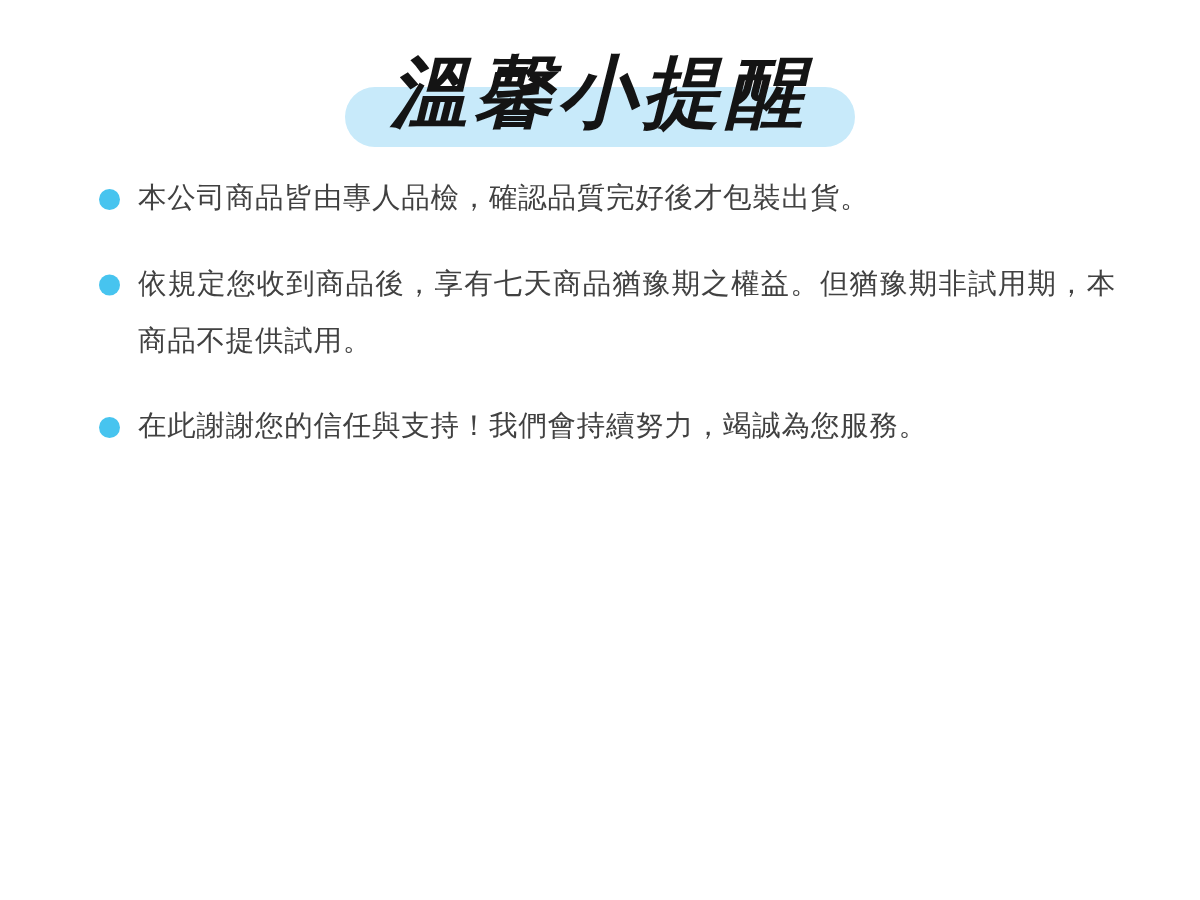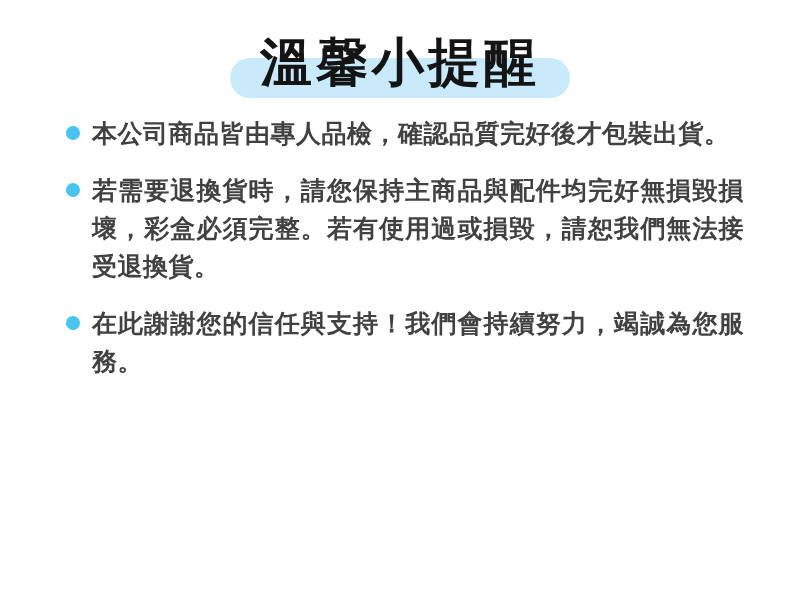--- a/index.html
+++ b/index.html
@@ -24,6 +24,7 @@
   .title-wrap {
     position: relative;
     display: inline-block;
+    font-style: italic;
   }
   .title-pill {
     position: absolute;

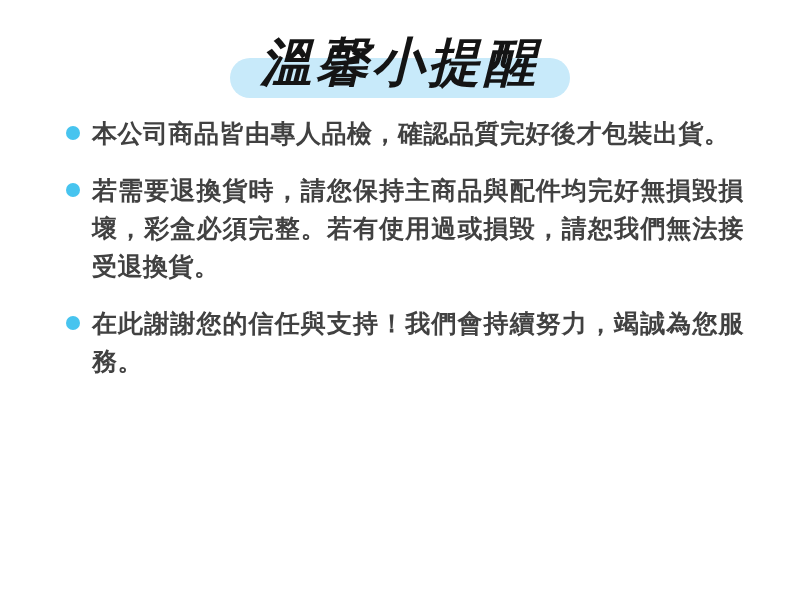--- a/index.html
+++ b/index.html
@@ -56,9 +56,9 @@
     position: relative;
     padding-left: 26px;
     margin-bottom: 19px;
-    font-size: 25px;
+    font-size: 19px;
     line-height: 38px;
-    font-weight: 700;
+    font-weight: 400;
     color: #414141;
     letter-spacing: 0.5px;
     text-align: justify;

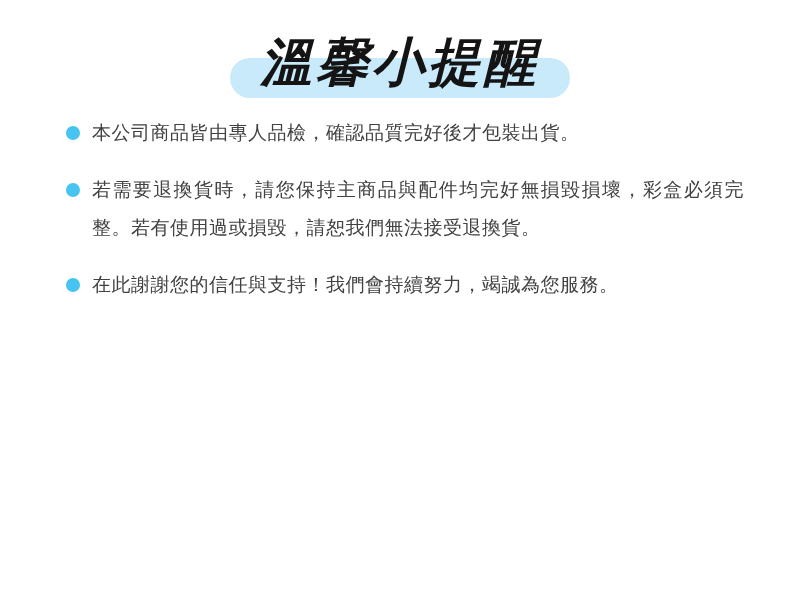--- a/index.html
+++ b/index.html
@@ -92,6 +92,10 @@
     </li>
     <li class="notice-item">
       <span class="bullet-dot"></span>
+      <span>依規定您收到商品後，享有七天商品猶豫期之權益。但猶豫期非試用期，本商品不提供試用。</span>
+    </li>
+    <li class="notice-item">
+      <span class="bullet-dot"></span>
       <span>若需要退換貨時，請您保持主商品與配件均完好無損毀損壞，彩盒必須完整。若有使用過或損毀，請恕我們無法接受退換貨。</span>
     </li>
     <li class="notice-item">

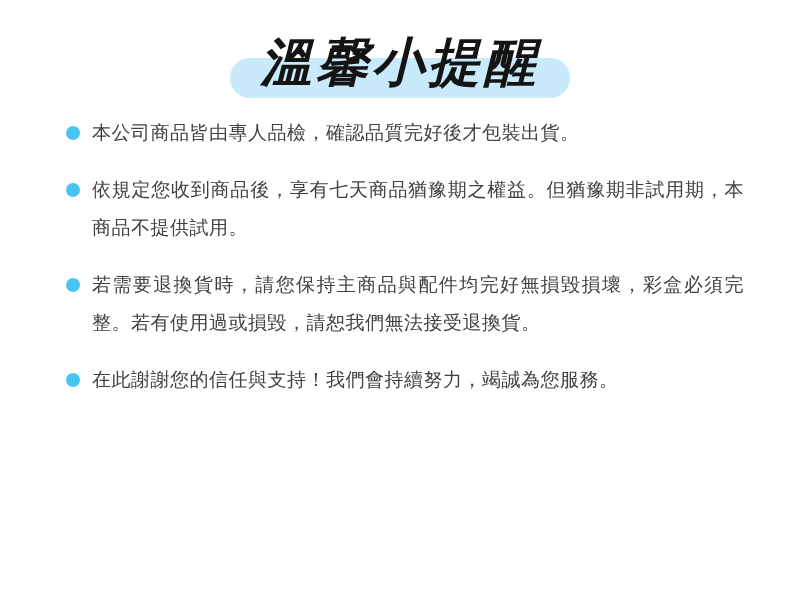--- a/index.html
+++ b/index.html
@@ -96,10 +96,6 @@
     </li>
     <li class="notice-item">
       <span class="bullet-dot"></span>
-      <span>若需要退換貨時，請您保持主商品與配件均完好無損毀損壞，彩盒必須完整。若有使用過或損毀，請恕我們無法接受退換貨。</span>
-    </li>
-    <li class="notice-item">
-      <span class="bullet-dot"></span>
       <span>在此謝謝您的信任與支持！我們會持續努力，竭誠為您服務。</span>
     </li>
   </ul>

